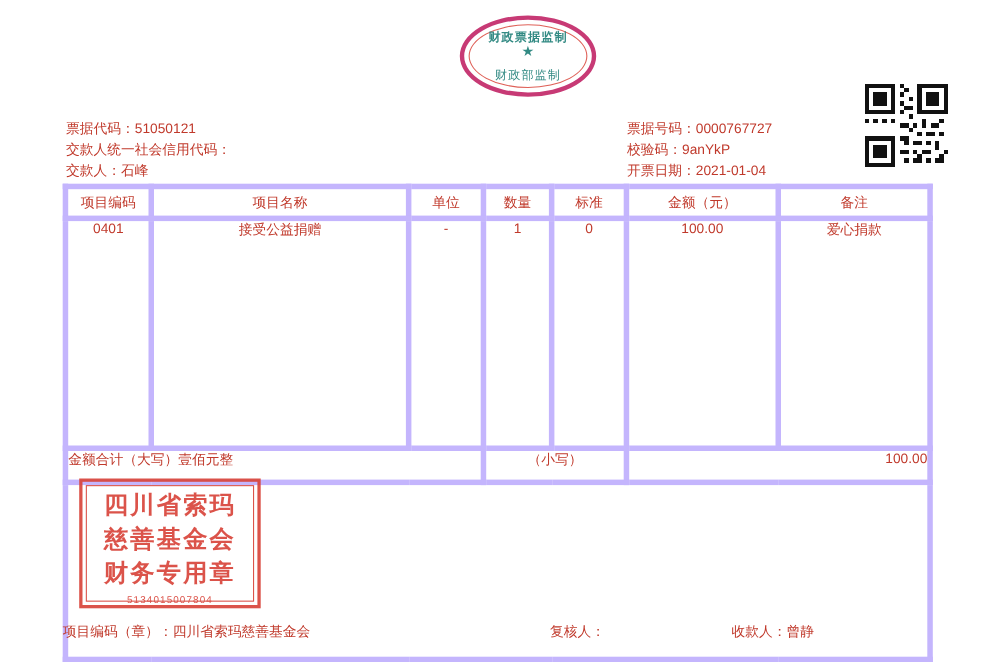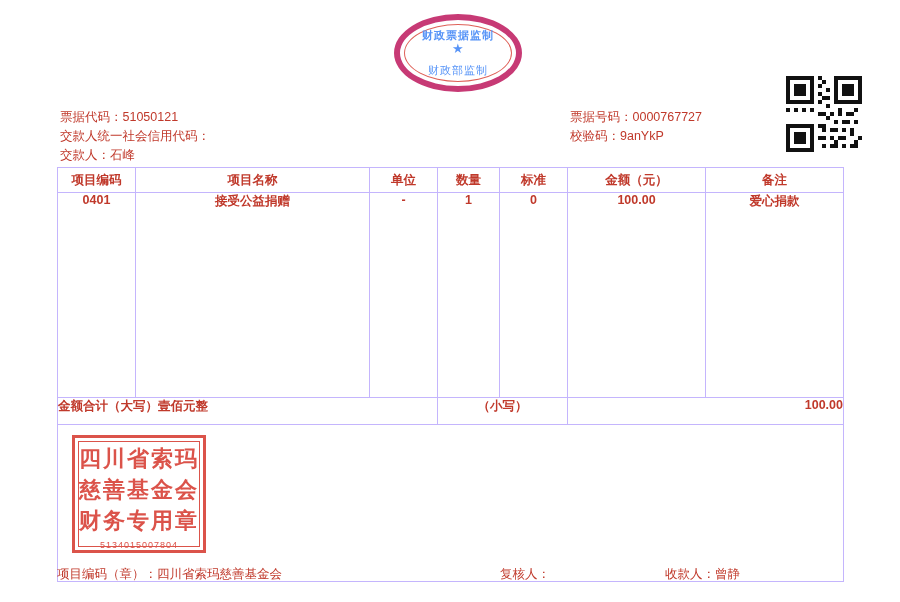--- a/index.html
+++ b/index.html
@@ -37,13 +37,13 @@
   
   .oval-seal {
     position: absolute;
-    left: 394px;
+    left: 418px;
     top: 14px;
     width: 116px;
     height: 66px;
-    border: 6px solid #be185d;
+    border: 4px solid #be185d;
     border-radius: 50%;
-    color: #3b82f6;
+    color: #0f766e;
     opacity: 0.85;
     pointer-events: none;
   }

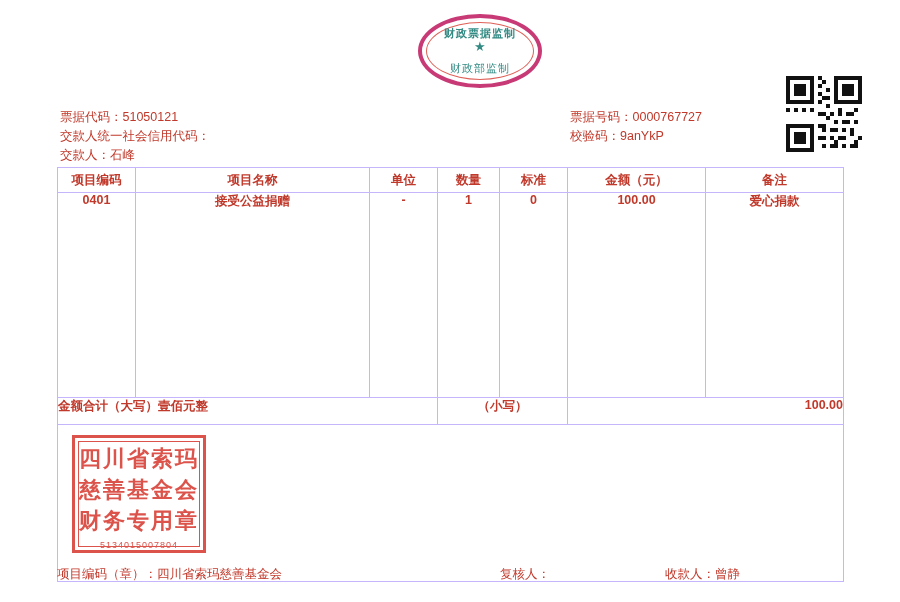--- a/index.html
+++ b/index.html
@@ -241,6 +241,9 @@
     </div>
     <div class="info-row">
       <span>校验码：</span><span>9anYkP</span>
+    </div>
+    <div class="info-row">
+      <span>开票日期：</span><span>2021-01-04</span>
     </div>
   </div>
 

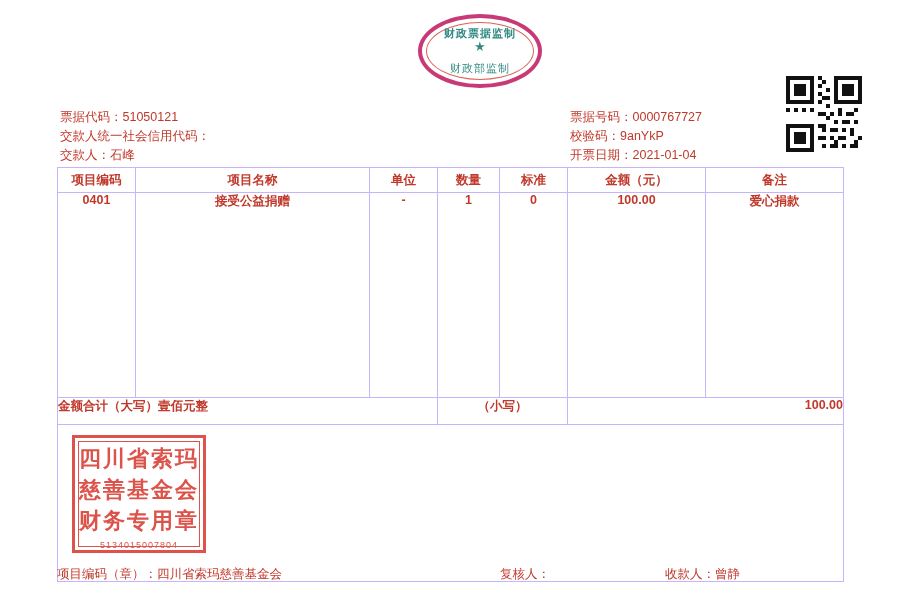--- a/index.html
+++ b/index.html
@@ -124,9 +124,9 @@
     color: #c0392b;
   }
   table.main th, table.main td {
-    border: 1px solid #c4b5fd;
+    border: 5px solid #c4b5fd;
     padding: 0;
-    font-weight: bold;
+    font-weight: normal;
     vertical-align: top;
   }
   table.main thead th {

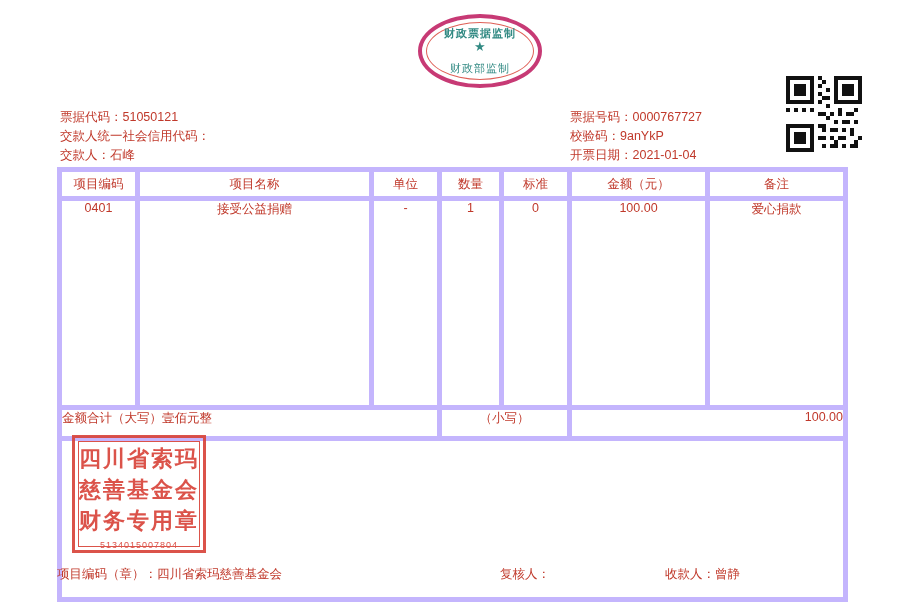--- a/index.html
+++ b/index.html
@@ -179,7 +179,7 @@
     position: absolute;
     left: 72px;
     top: 435px;
-    width: 134px;
+    width: 165px;
     height: 118px;
     border: 3px solid #d9453b;
     box-sizing: border-box;

